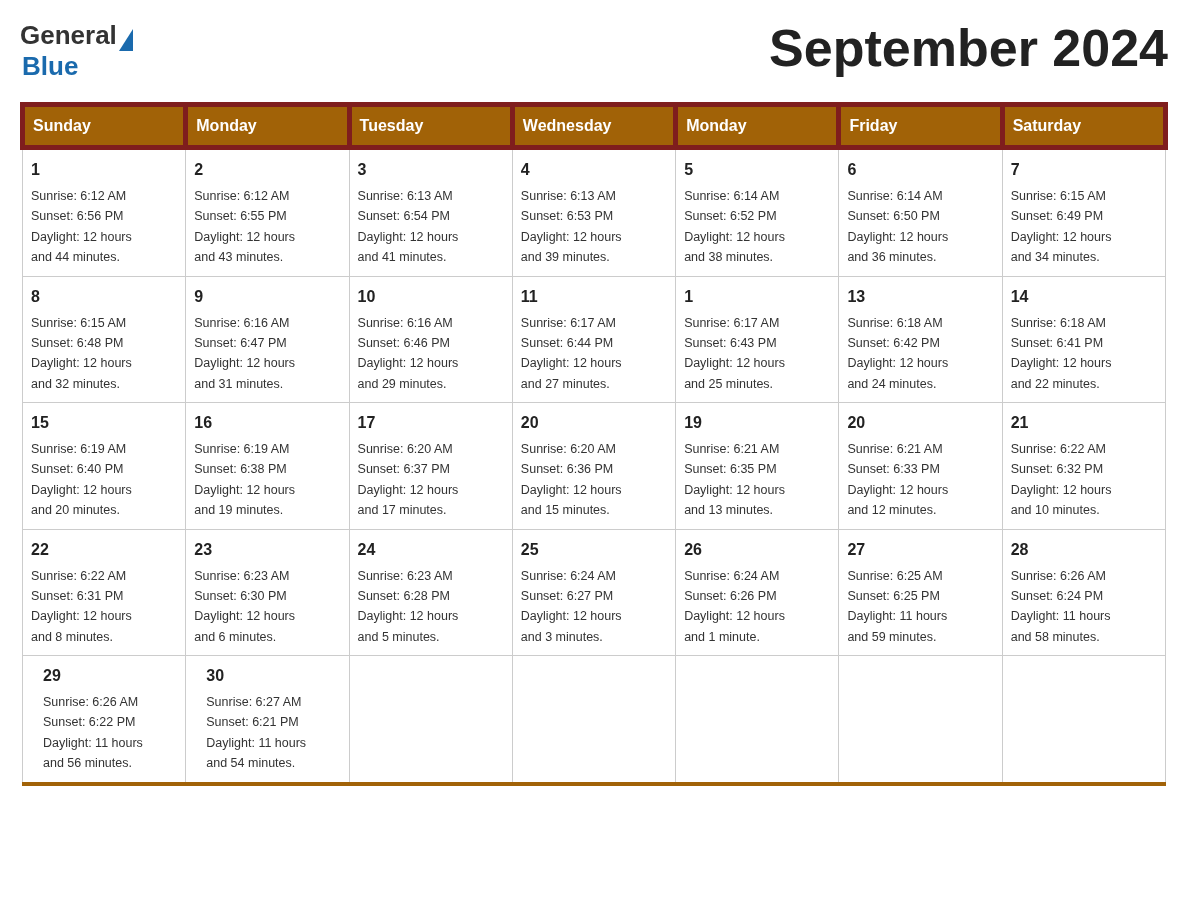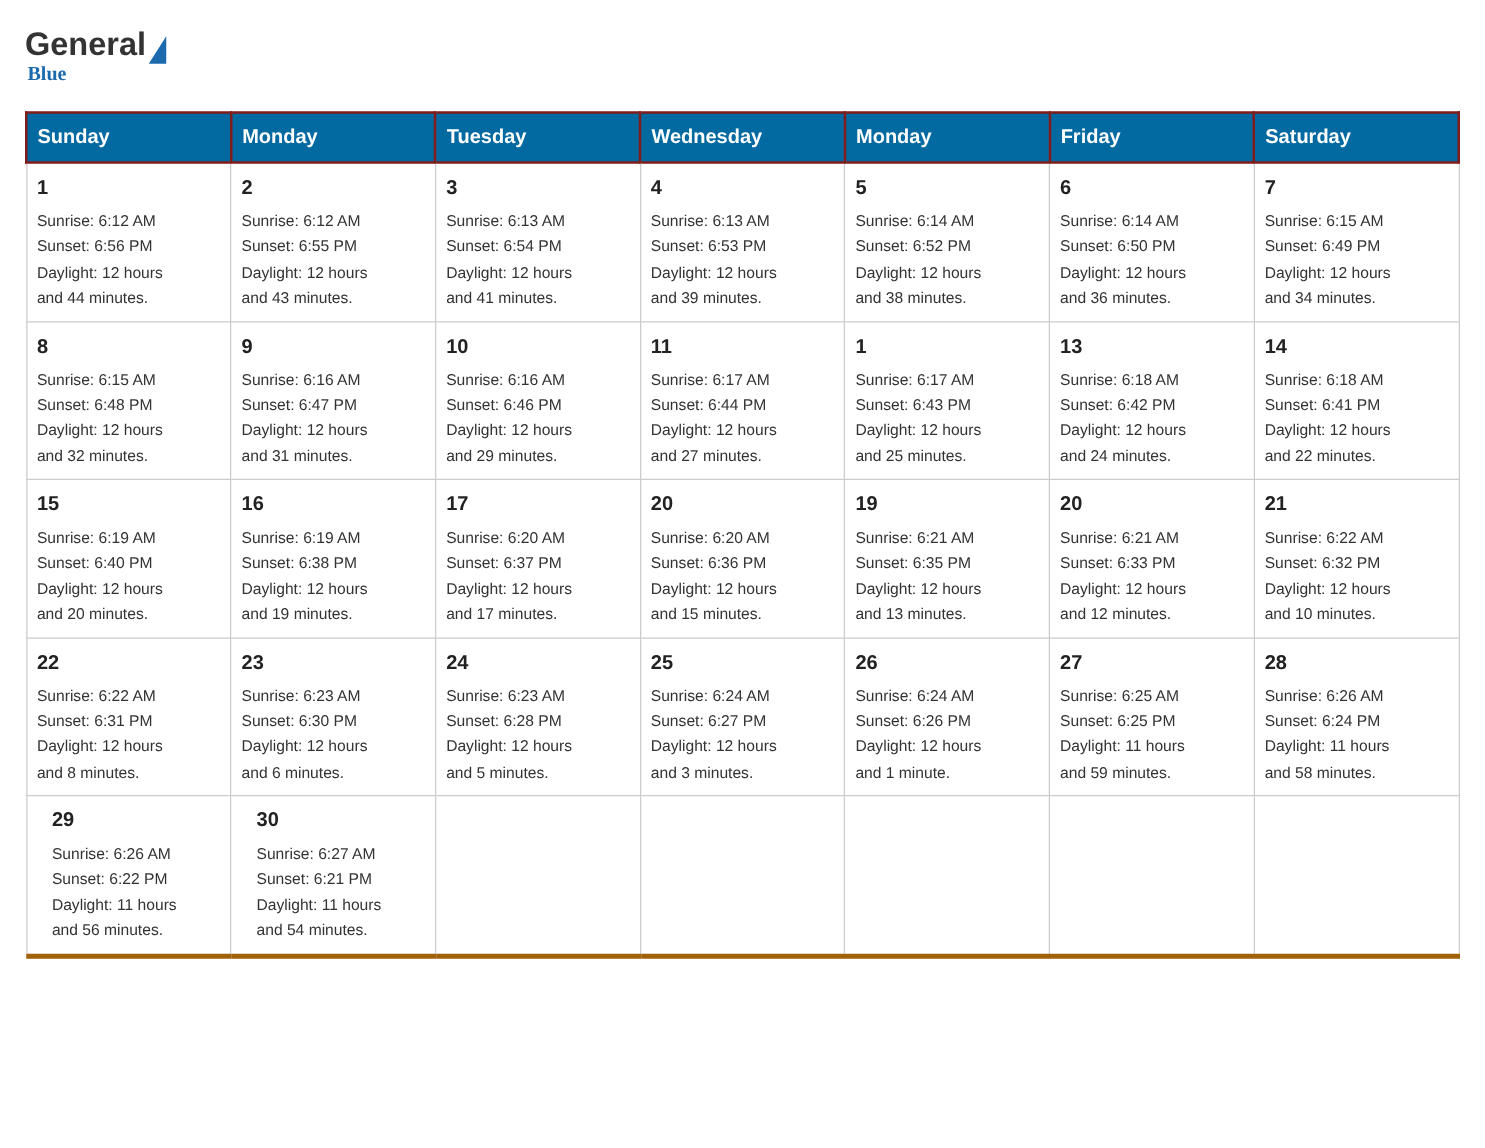--- a/index.html
+++ b/index.html
@@ -39,11 +39,10 @@
       margin-top: 2px;
     }
     .logo-blue {
-      font-size: 16px;
+      font-size: 26px;
       font-weight: bold;
       color: #1a6aad;
       margin-left: 2px;
-      font-family: Liberation Serif, serif;
     }
     .title-section {
       text-align: right;

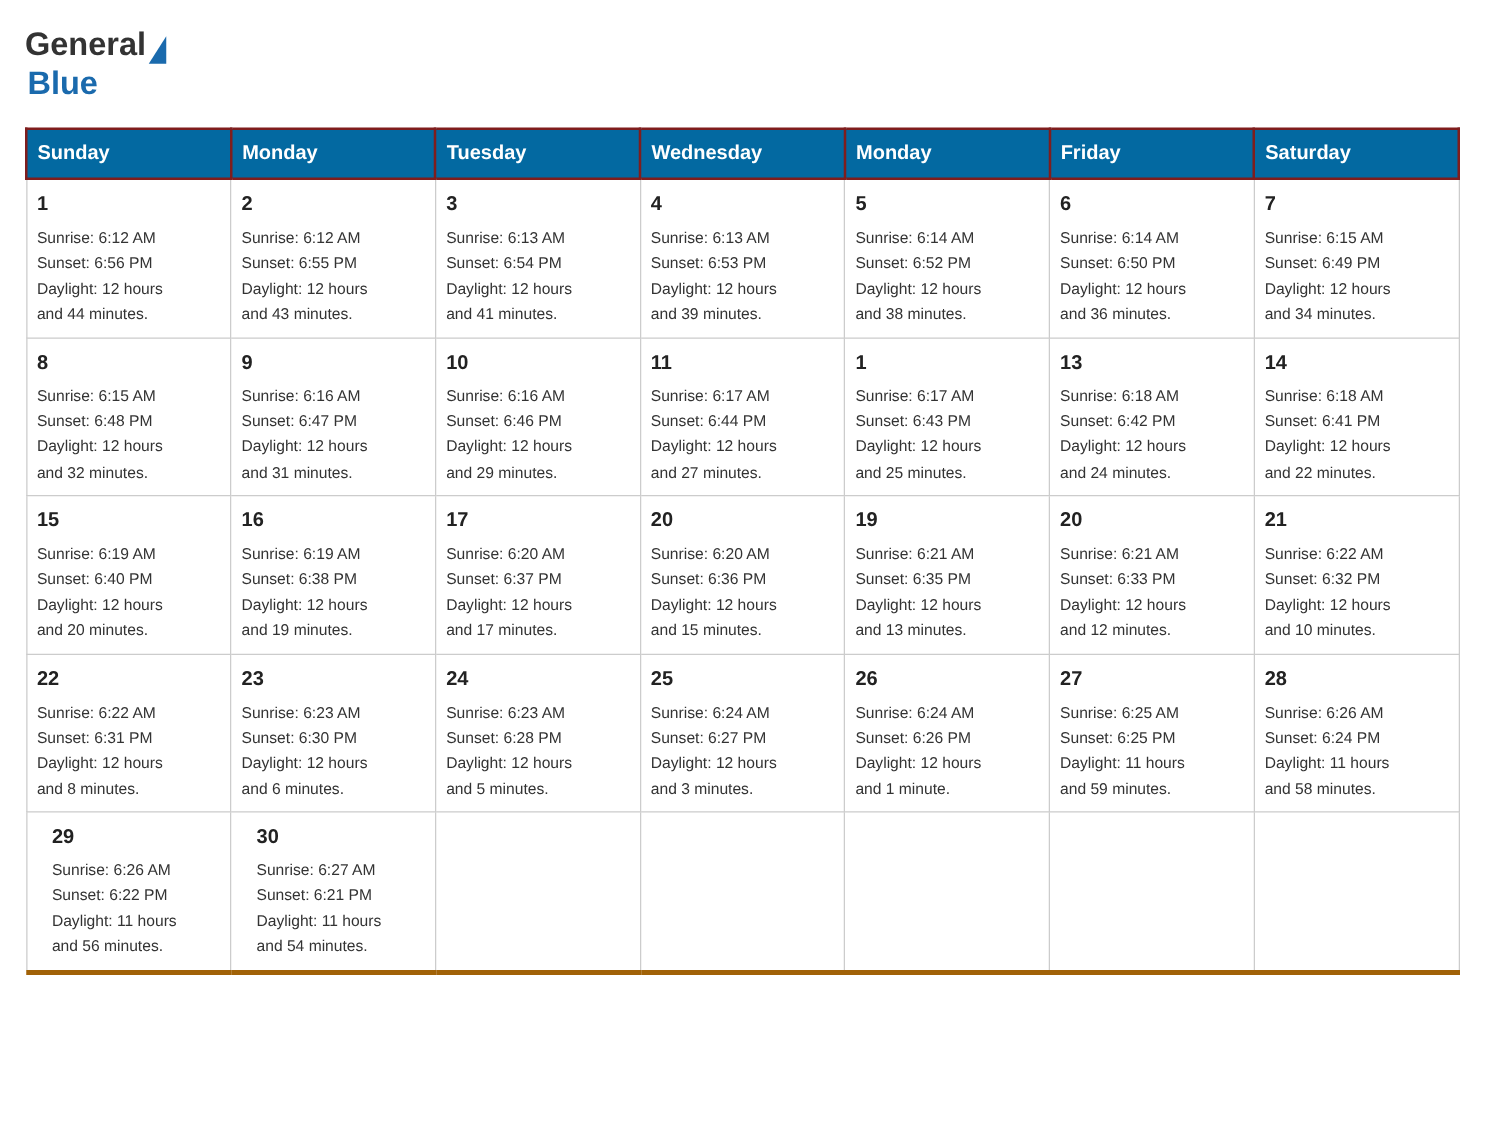--- a/index.html
+++ b/index.html
@@ -113,6 +113,7 @@
     <span class="logo-blue">Blue</span>
   </div>
   <div class="title-section">
+    <div class="month-title">September 2024</div>
   </div>
 </div>
 

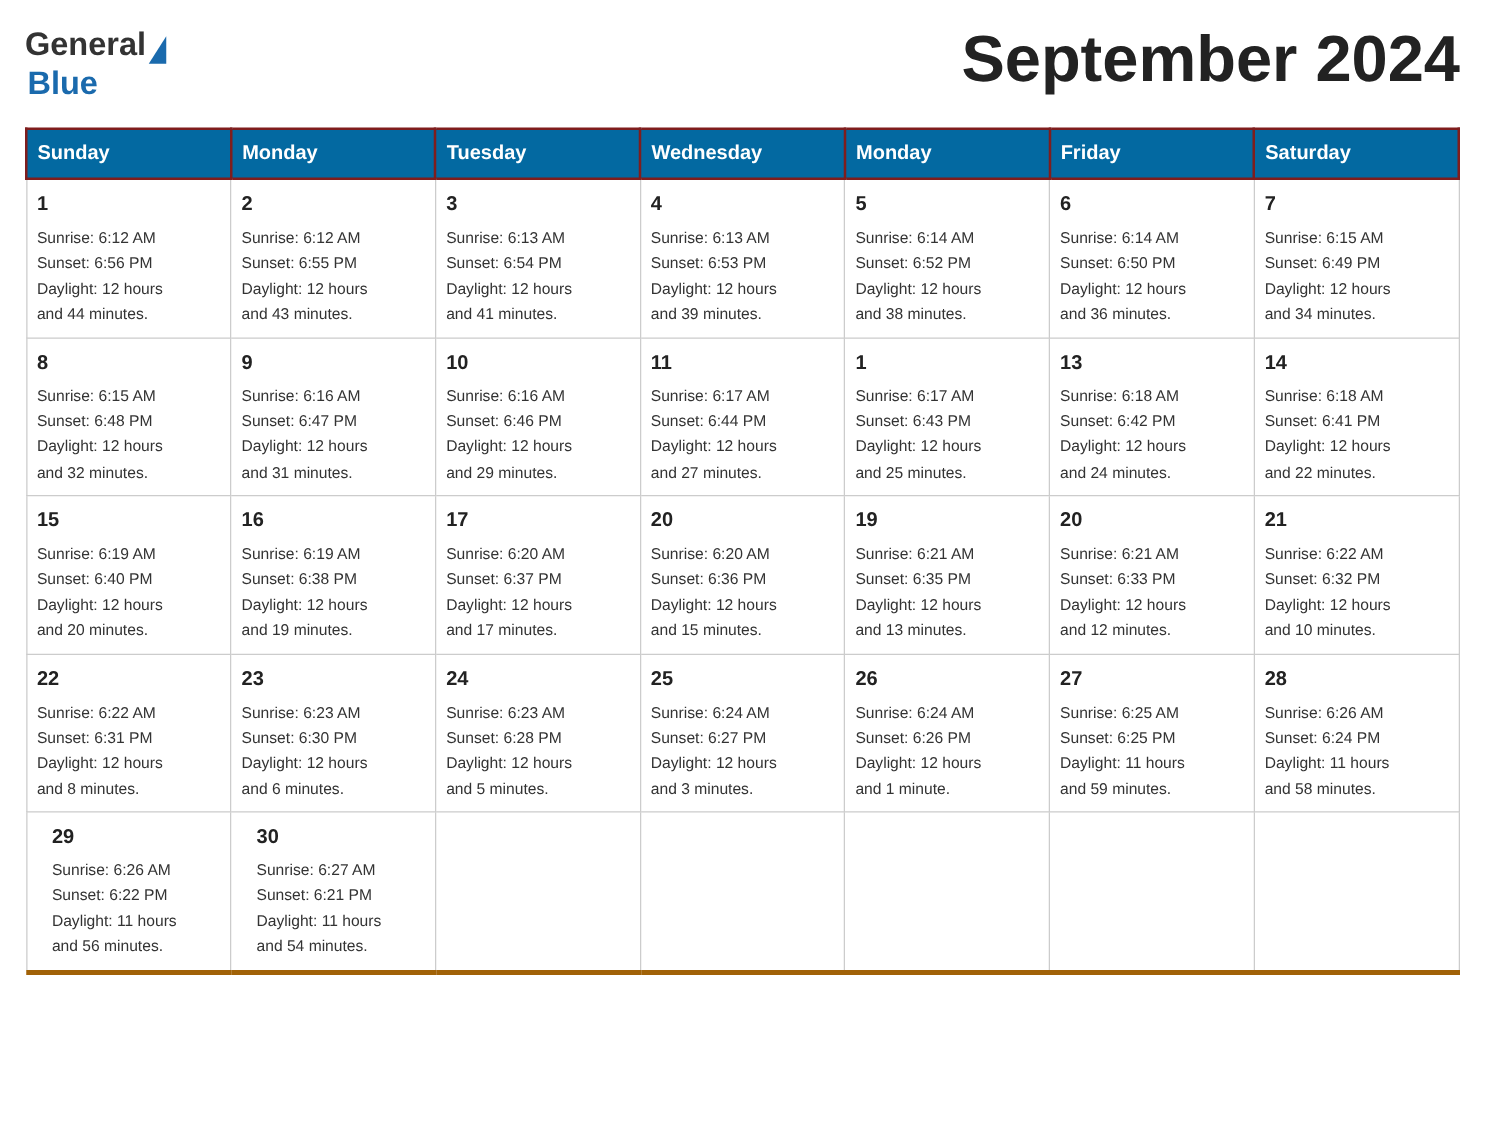--- a/index.html
+++ b/index.html
@@ -64,13 +64,13 @@
       border: 1px solid #ccc;
     }
     .calendar th {
-      background-color: #0369a1;
+      background-color: #a16207;
       color: #fff;
       font-size: 16px;
       font-weight: bold;
       padding: 10px 8px;
       text-align: left;
-      border: 2px solid #7f1d1d;
+      border: 5px solid #7f1d1d;
     }
     .calendar td {
       vertical-align: top;

